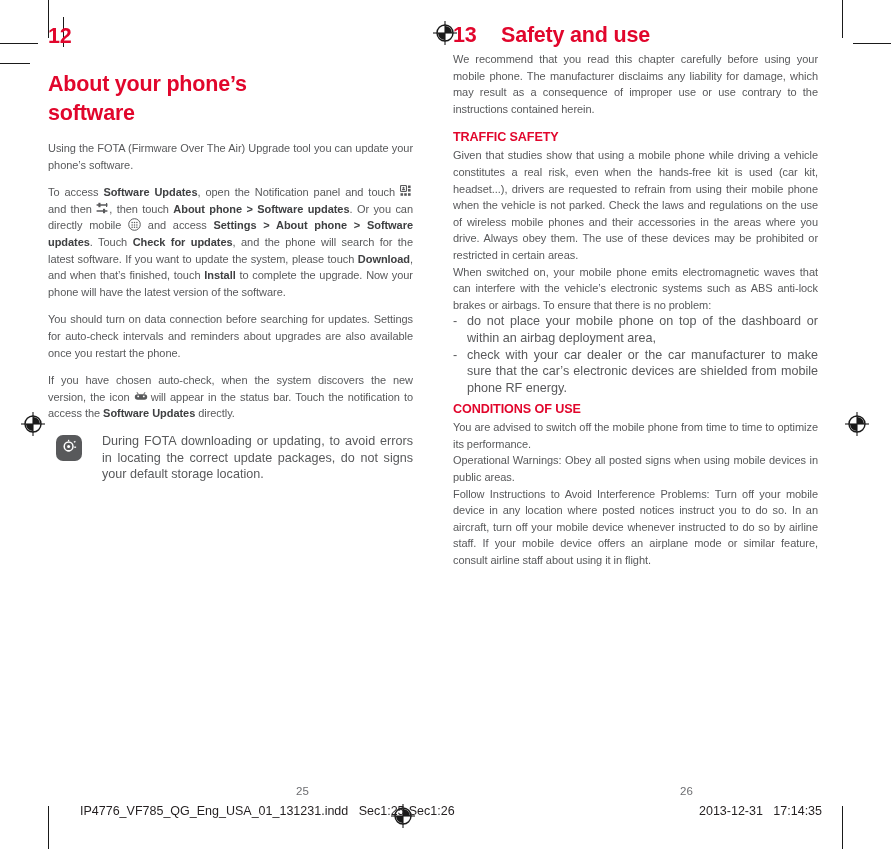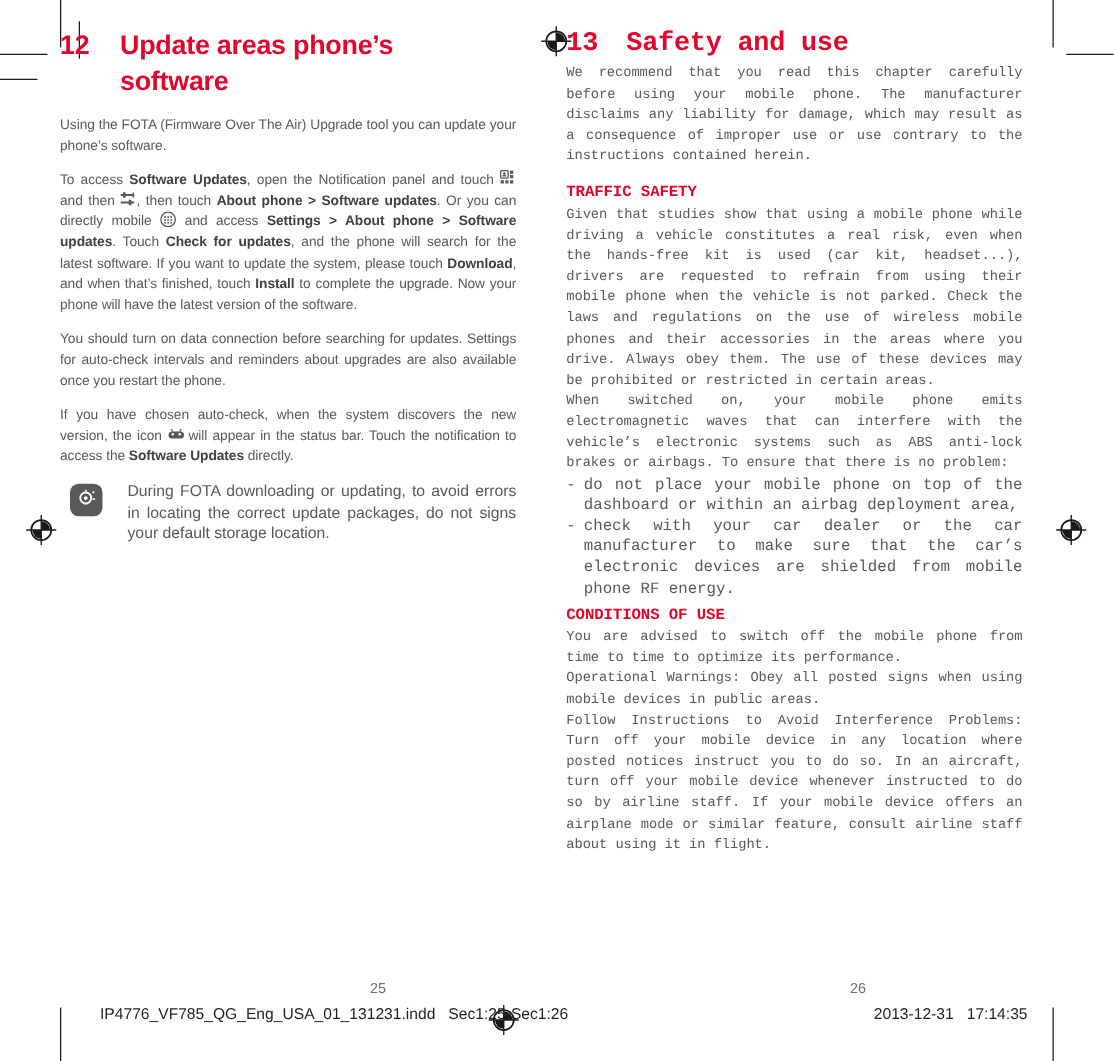--- a/index.html
+++ b/index.html
@@ -51,6 +51,7 @@
     line-height: 29px;
     letter-spacing: -0.2px;
     margin: 0 0 12px 0;
+    flex-direction: column;
   }
   .chapter-head .num {
     min-width: 48px;

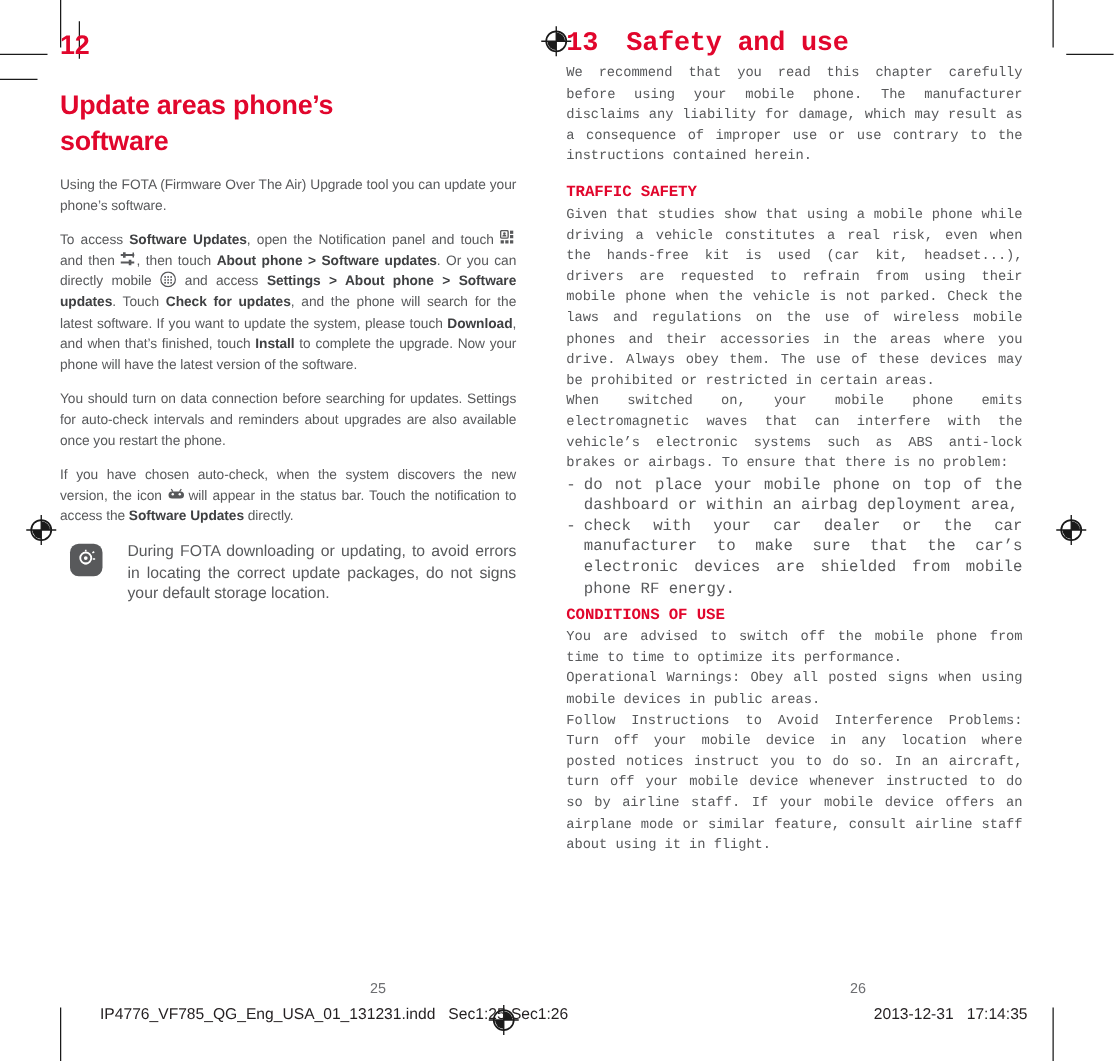--- a/index.html
+++ b/index.html
@@ -39,7 +39,7 @@
     gap: 40px;
   }
   .col { width: 365px; }
-  .col-right { width: 365px; font-family: Liberation Mono, monospace; }
+  .col-right { width: 365px; }
 
   
   .chapter-head {

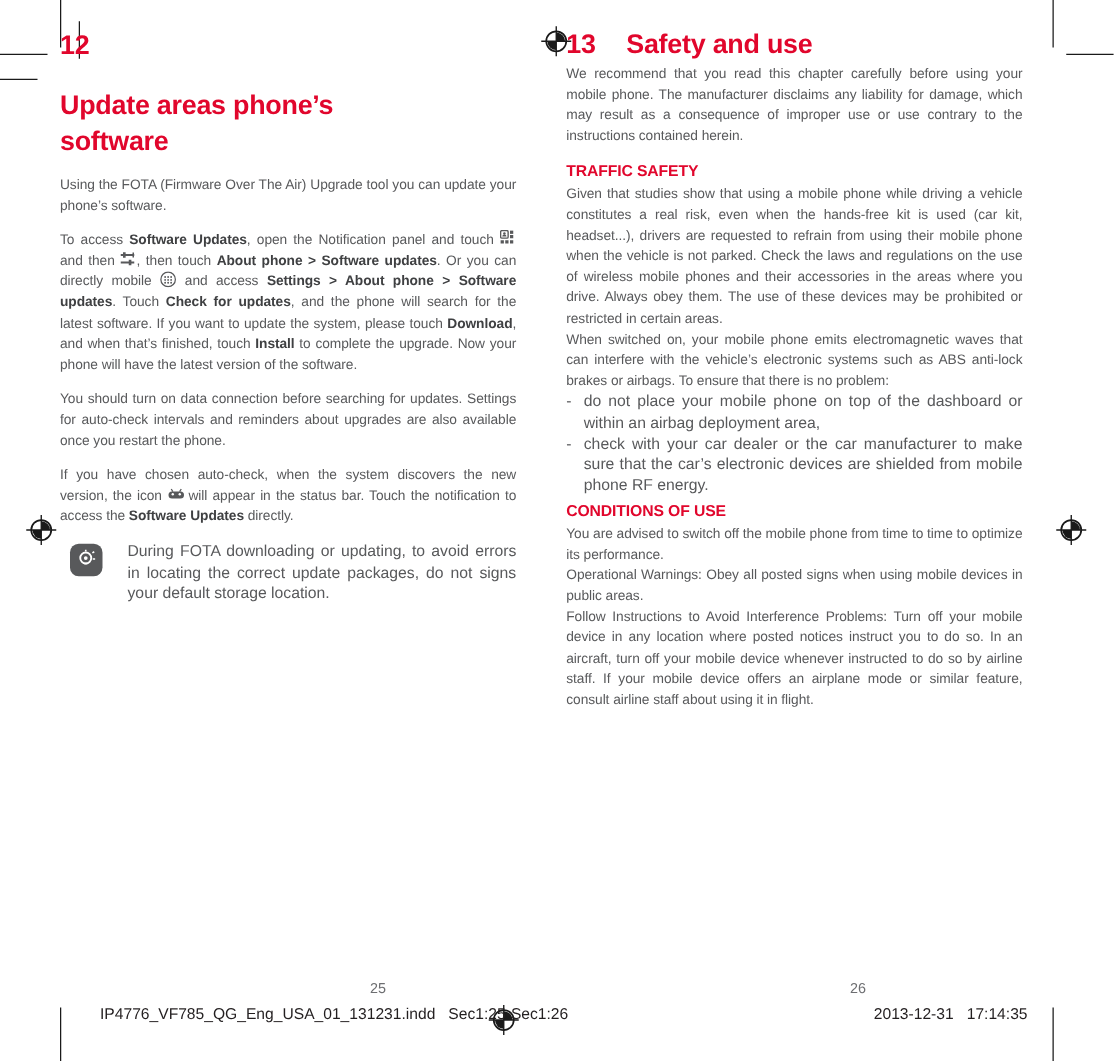--- a/index.html
+++ b/index.html
@@ -236,7 +236,7 @@
       <div class="chapter-head">
         <span class="num">12</span>
         <span class="title">
-          <span>Update areas phone’s</span><br>
+          <span>About your phone’s</span><br>
           <span>software</span>
         </span>
       </div>

